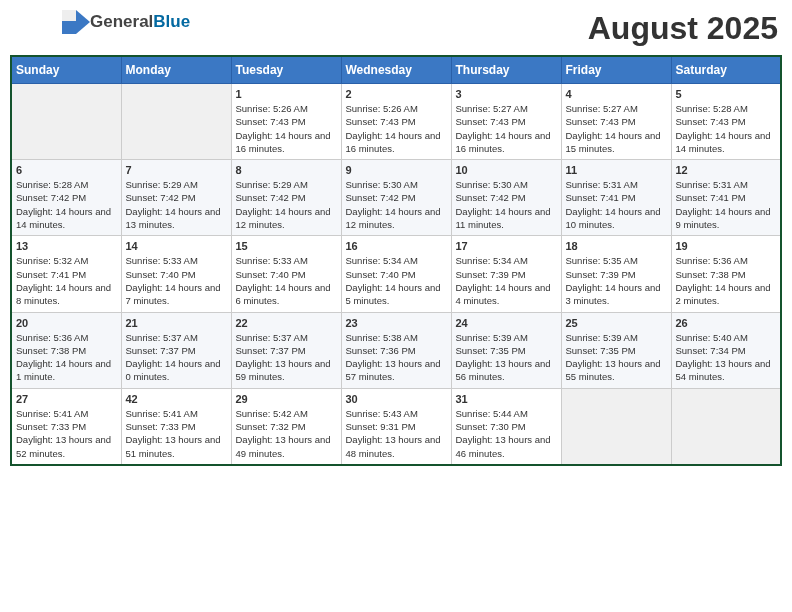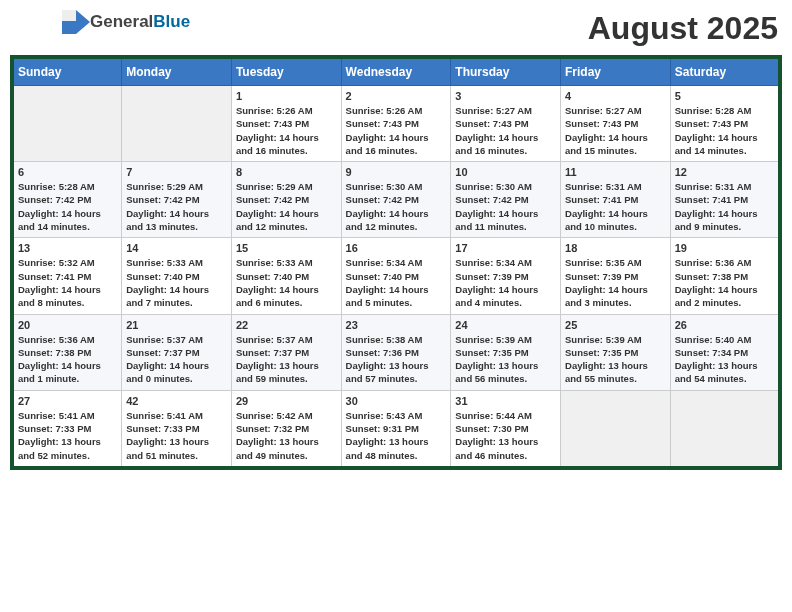--- a/index.html
+++ b/index.html
@@ -37,7 +37,7 @@
     .calendar {
       width: 100%;
       border-collapse: collapse;
-      border: 4px solid #14532d;
+      border: 2px solid #14532d;
     }
     .calendar th {
       background-color: #3b78c4;

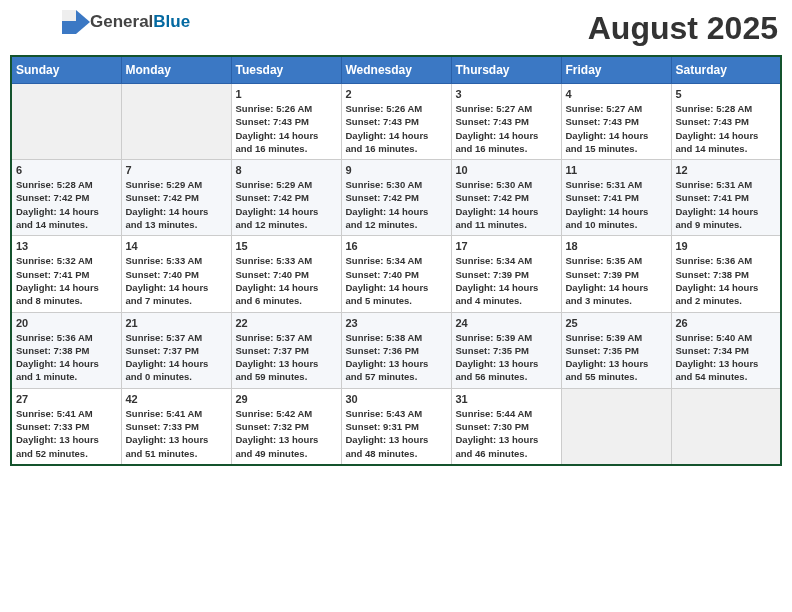--- a/index.html
+++ b/index.html
@@ -73,7 +73,6 @@
     .day-info {
       font-size: 9.5px;
       line-height: 1.4;
-      font-weight: bold;
     }
     .empty-cell {
       background: #f0f0f0 !important;

